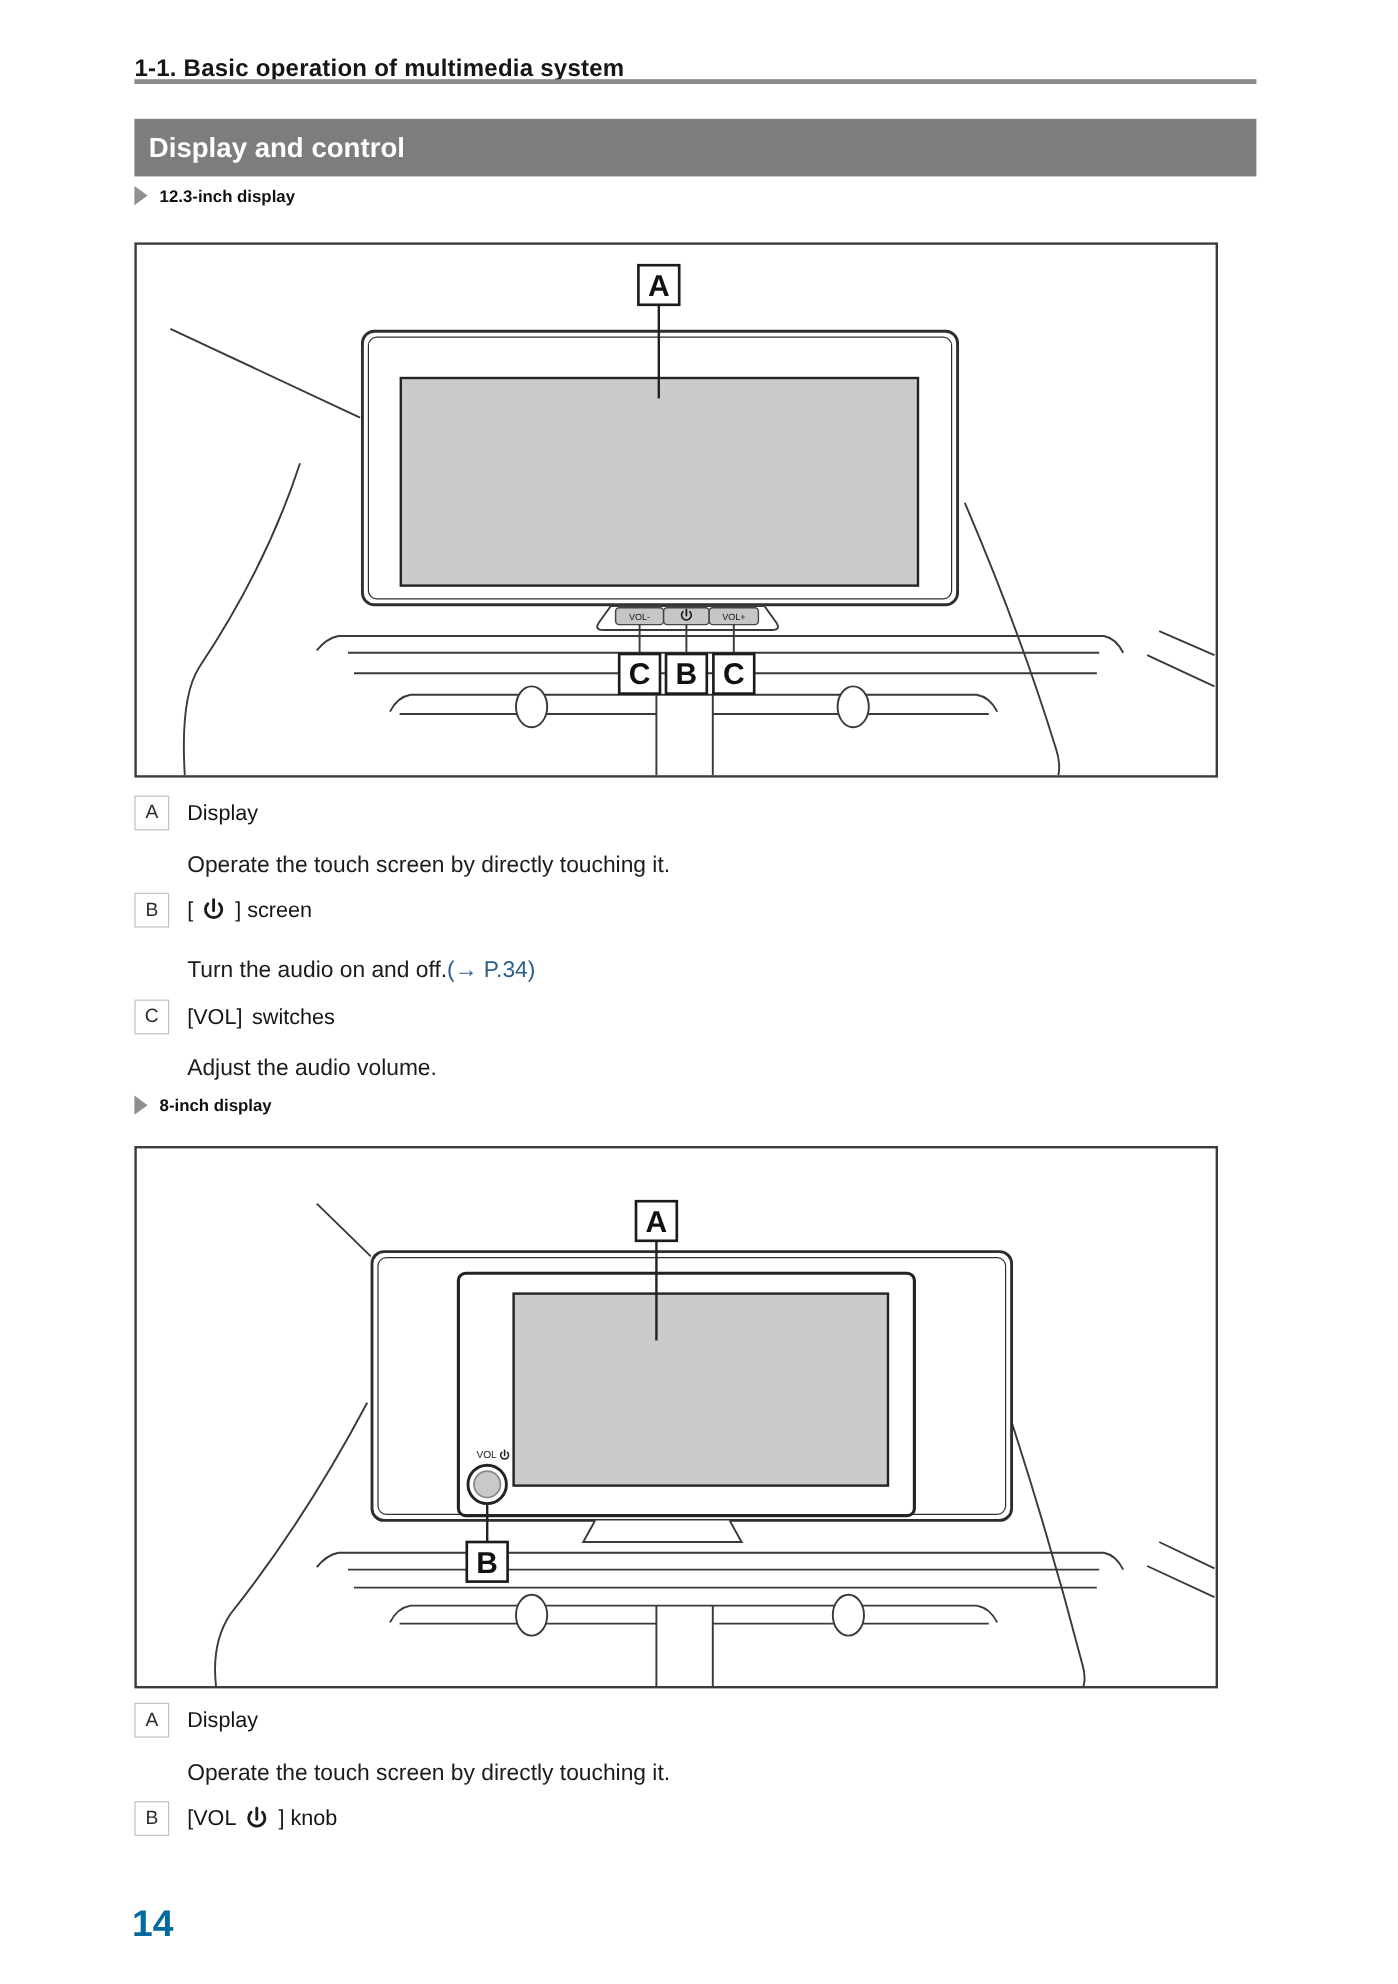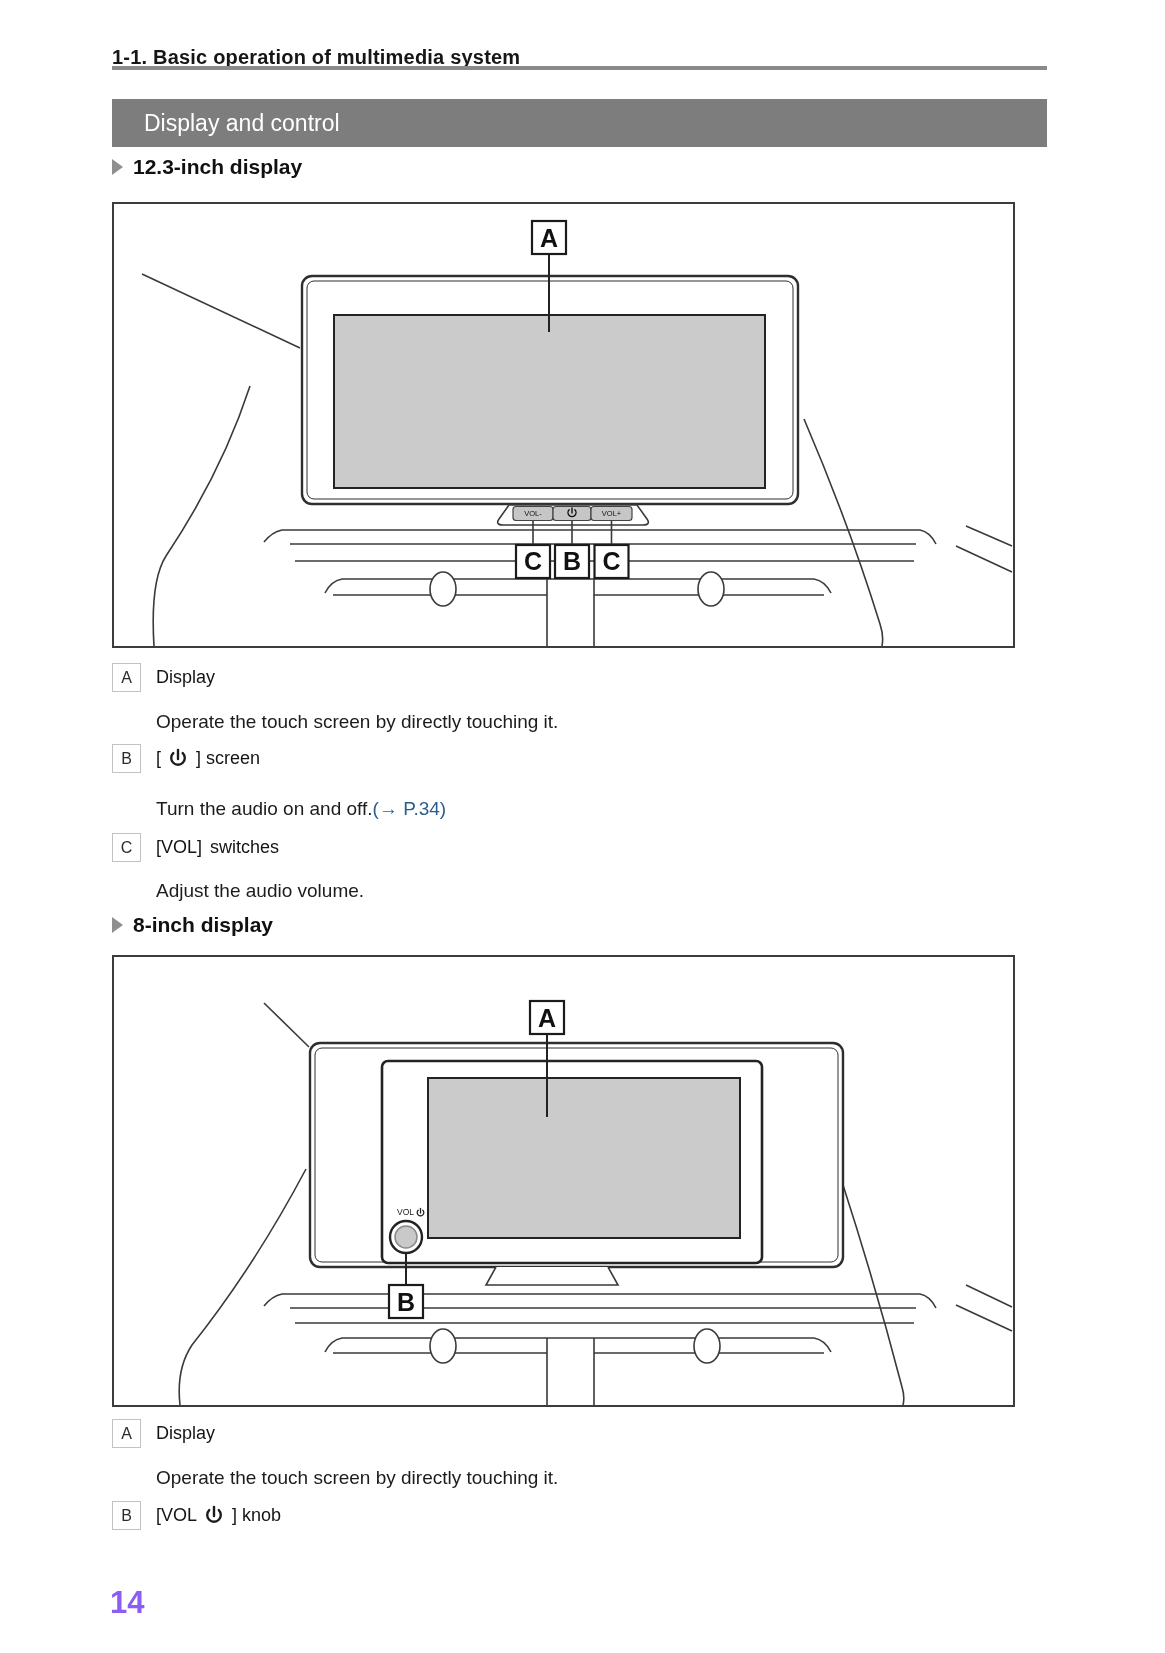--- a/index.html
+++ b/index.html
@@ -22,8 +22,8 @@
   .banner{
     left:112px;top:99px;width:935px;height:48px;
     background:#7d7d7d;color:#ffffff;
-    font-size:23px;font-weight:normal;
-    line-height:48px;padding-left:32px;box-sizing:border-box;
+    font-size:23px;font-weight:bold;
+    line-height:48px;padding-left:12px;box-sizing:border-box;
   }
   .sec-heading{
     left:112px;display:flex;align-items:center;

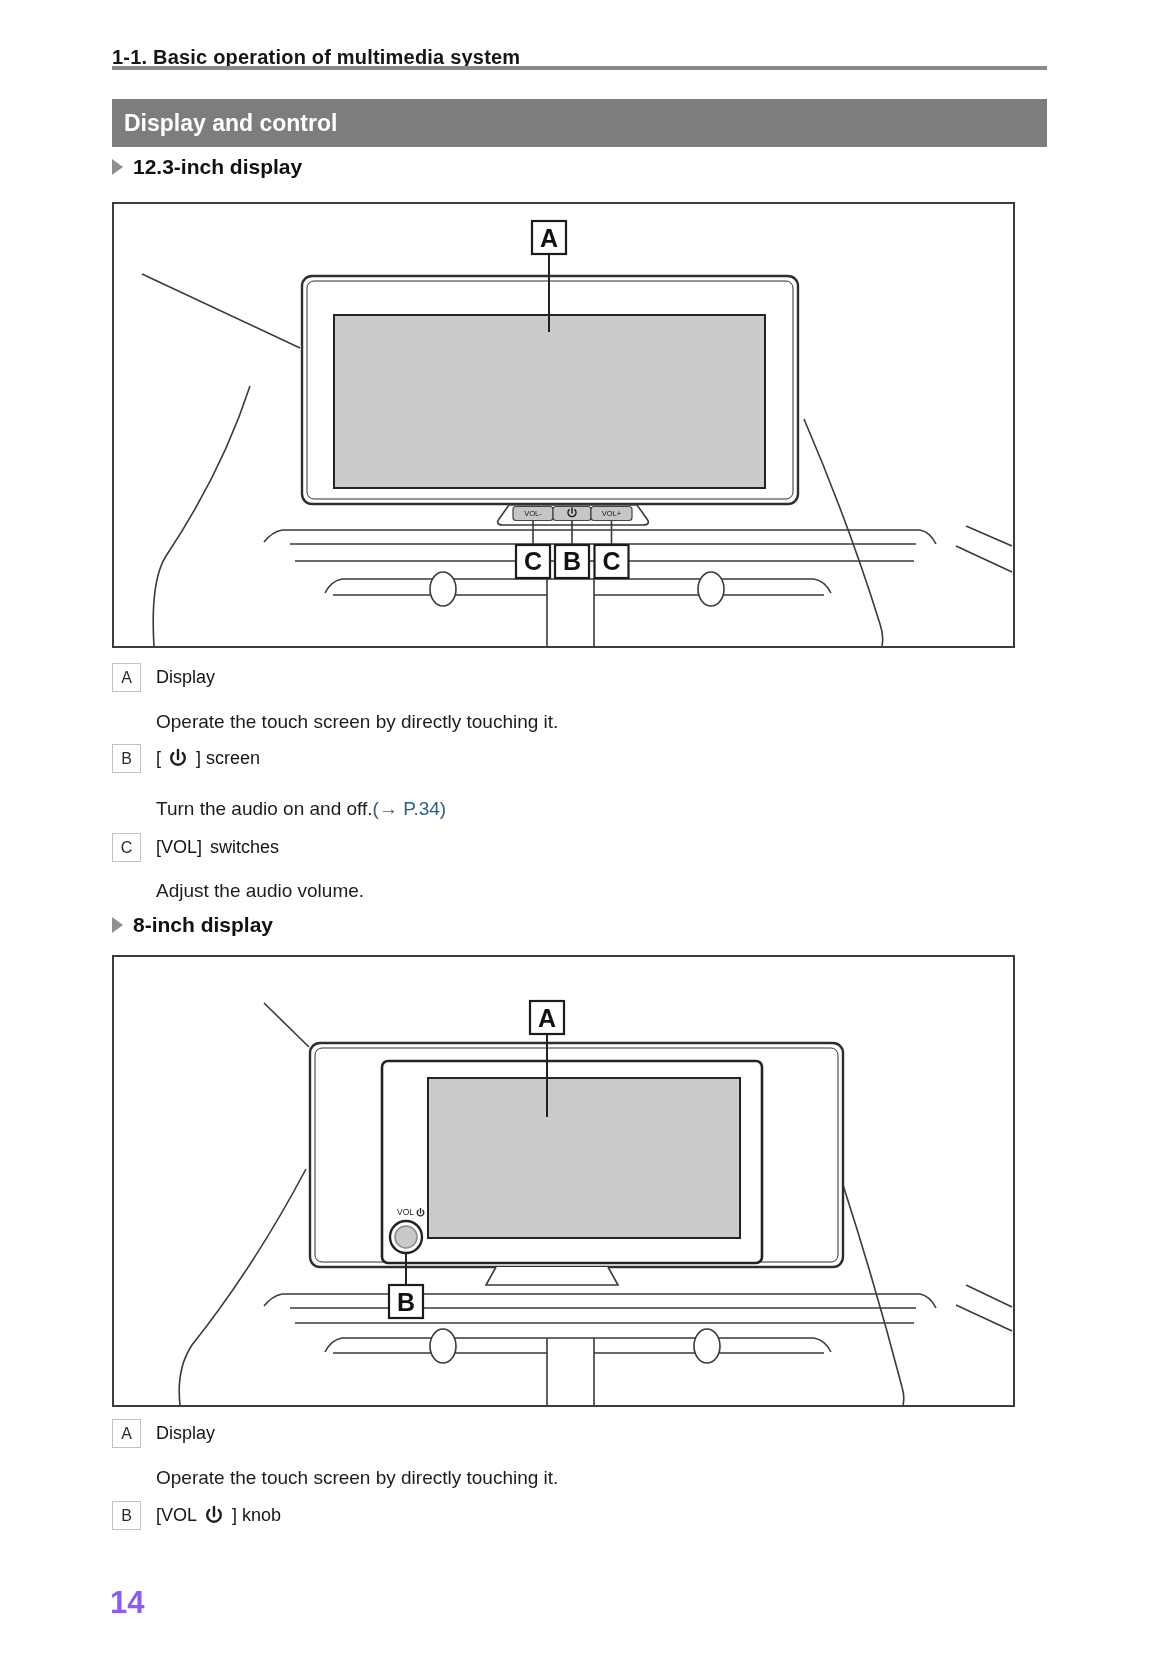--- a/index.html
+++ b/index.html
@@ -27,7 +27,7 @@
   }
   .sec-heading{
     left:112px;display:flex;align-items:center;
-    font-size:21px;font-weight:bold;color:#111;
+    font-size:14px;font-weight:bold;color:#111;
   }
   .tri{
     width:0;height:0;display:inline-block;

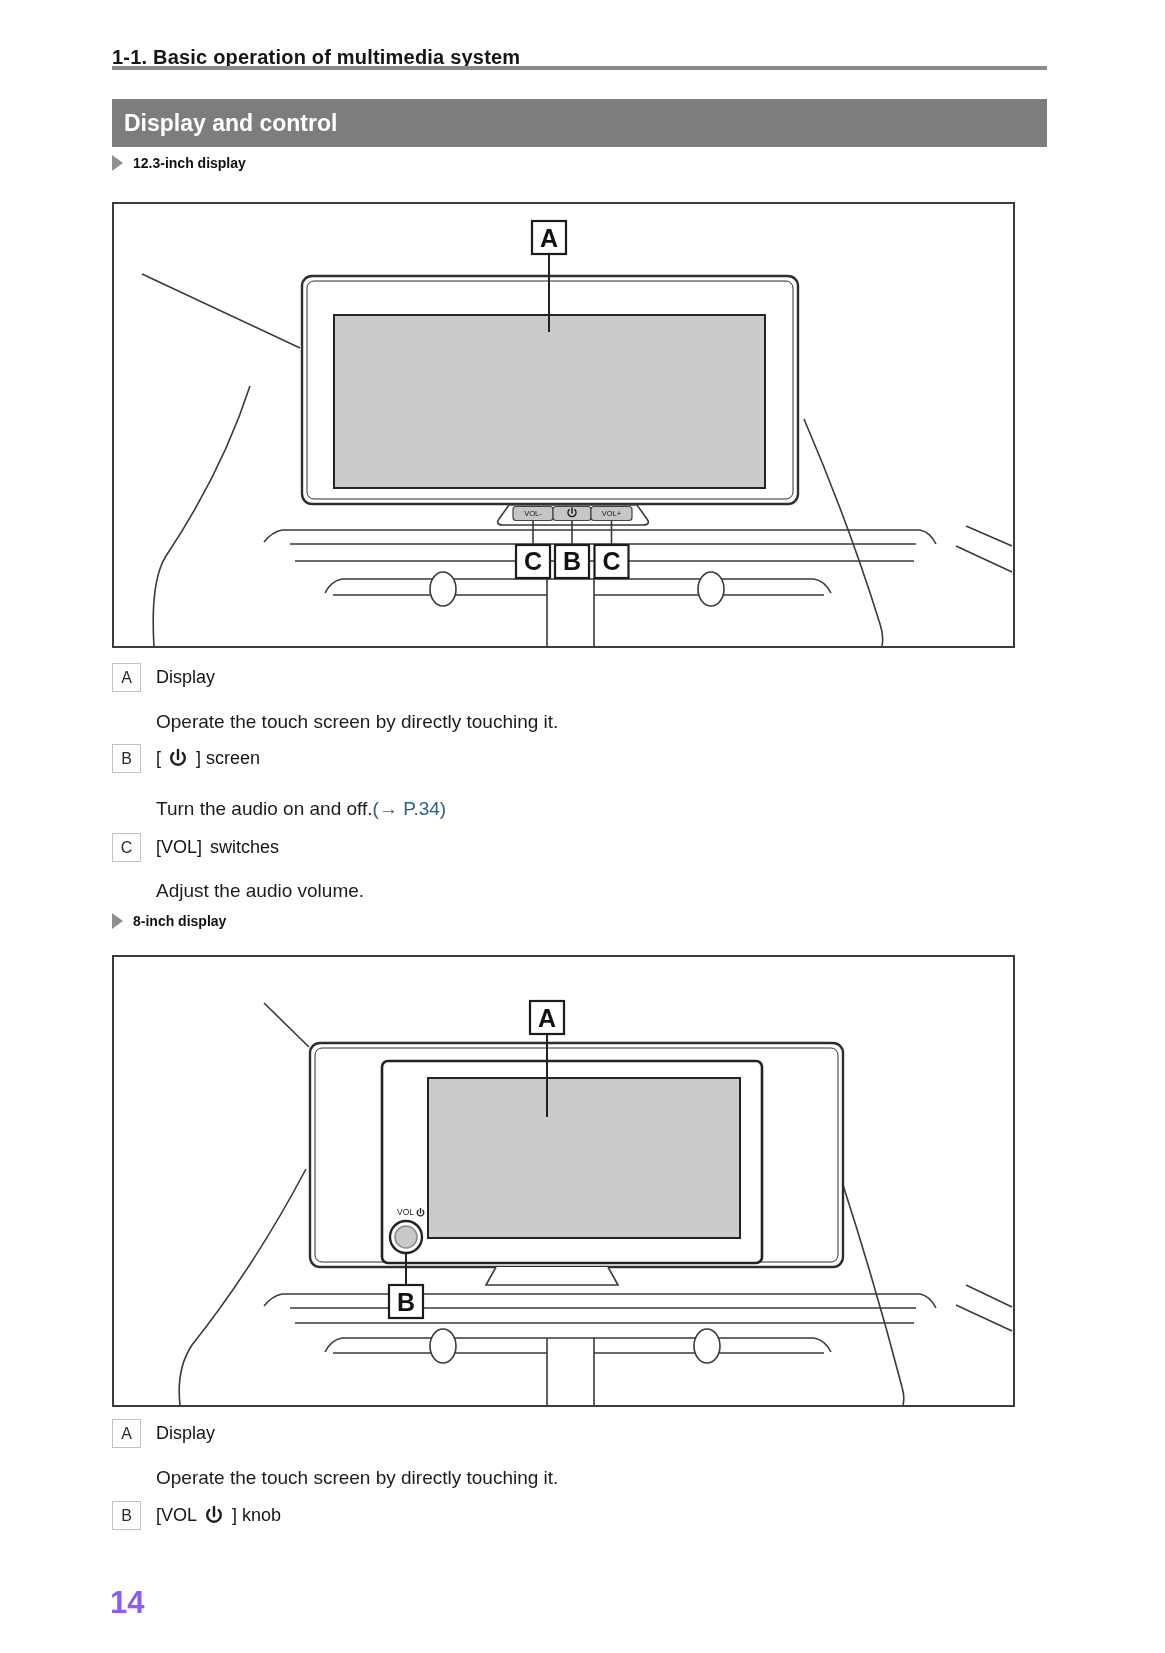--- a/index.html
+++ b/index.html
@@ -58,7 +58,7 @@
   .xref{color:#2b5e8c;text-decoration:none;cursor:pointer;text-align:right;}
   .pwr-inline{width:22px;height:24px;margin:0 7px 0 6px;}
   .pagenum{
-    left:110px;top:1585px;font-size:31px;font-weight:bold;color:#8b5cf6;
+    left:110px;top:1585px;font-size:31px;font-weight:bold;color:#0369a1;
   }
   svg text{font-family:"Liberation Sans", sans-serif;}
   .callout-letter{font-size:25px;font-weight:bold;fill:#111;text-anchor:middle;}

